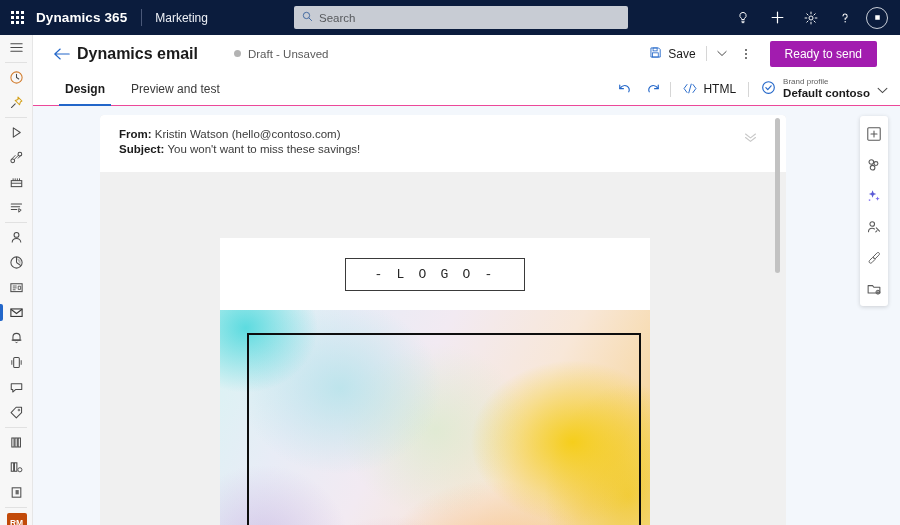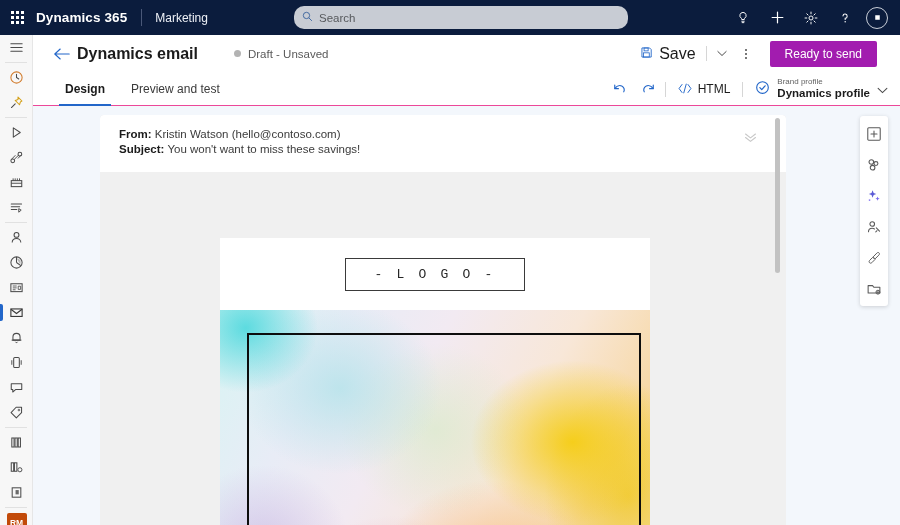--- a/index.html
+++ b/index.html
@@ -41,7 +41,7 @@
   .searchbox {
     position: absolute; left: 294px; top: 6px;
     width: 334px; height: 23px;
-    background: #c8ccd4; border: none; border-radius: 10px;
+    background: #c8ccd4; border: none; border-radius: 2px;
     display: flex; align-items: center; padding-left: 8px;
     cursor: text;
   }

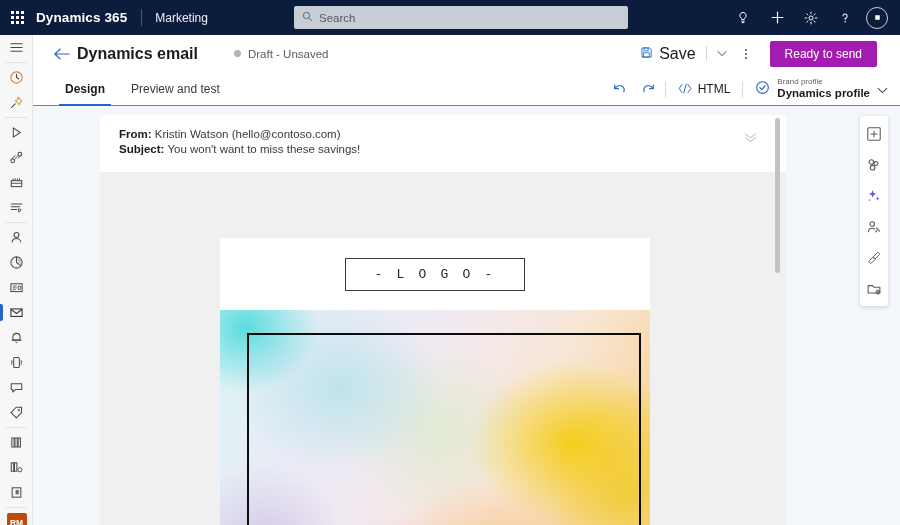--- a/index.html
+++ b/index.html
@@ -118,7 +118,7 @@
   .cmd-btn {
     display: flex; align-items: center; gap: 6px;
     height: 28px; padding: 0 7px; cursor: pointer;
-    font-size: 16px; color: #1b1b1b;
+    font-size: 12px; color: #1b1b1b;
   }
   .cmd-btn .sv-ic { color: #2266c9; font-size: 12px; line-height: 1; }
   .vdiv { width: 1px; height: 15px; background: #d6d6d6; margin: 0 3px; }

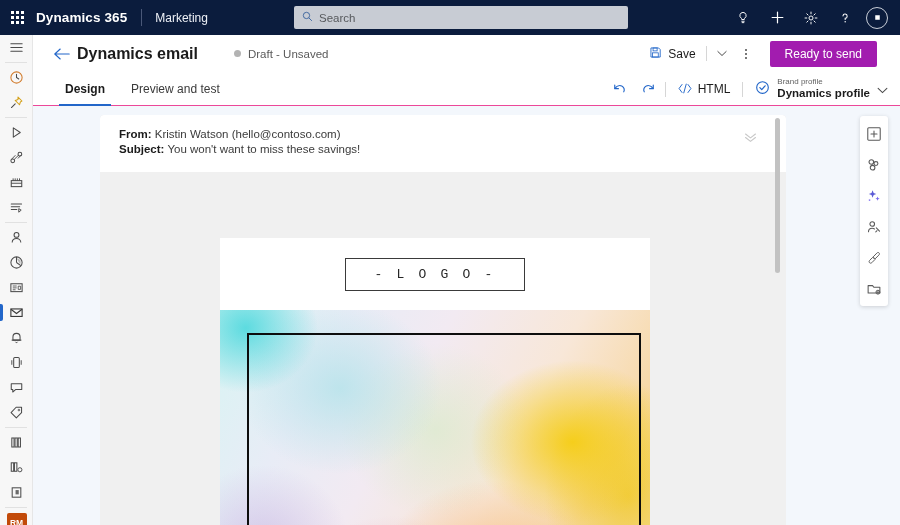--- a/index.html
+++ b/index.html
@@ -545,7 +545,7 @@
       </span>
       <span class="bp-text">
         <span class="bp-label">Brand profile</span>
-        <span class="bp-value">Dynamics profile</span>
+        <span class="bp-value">Default contoso</span>
       </span>
       <span>
         <svg width="11" height="7" viewBox="0 0 12 8">

